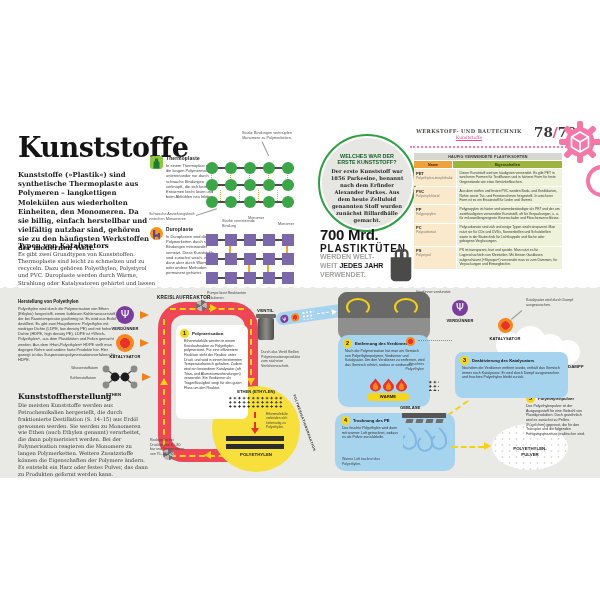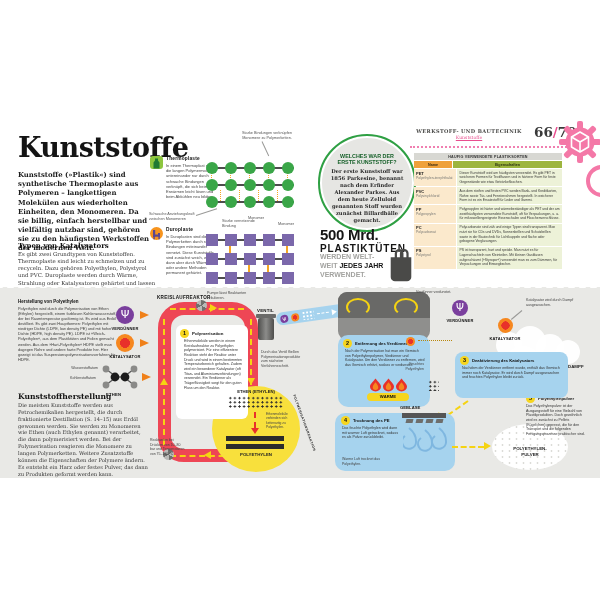--- a/index.html
+++ b/index.html
@@ -38,7 +38,7 @@
   <div class="abs serif b" style="left:400px;top:128px;width:138px;text-align:center;font-size:5px;letter-spacing:.4px;color:#4a4a48">WERKSTOFF- UND BAUTECHNIK</div>
   <div class="abs serif" style="left:400px;top:135px;width:138px;text-align:center;font-size:4.6px;color:#e94e8f;text-decoration:underline">Kunststoffe</div>
   <div class="abs serif b" style="left:534px;top:124px;font-size:13.5px;color:#3a3a3a">
-    <span>66</span><span style="color:#e94e8f">/</span><span>79</span>
+    <span>78</span><span style="color:#e94e8f">/</span><span>79</span>
   </div>
   <div class="abs" style="left:410px;top:146px;width:164px;border-top:2px dotted #f07fb0"></div>
 

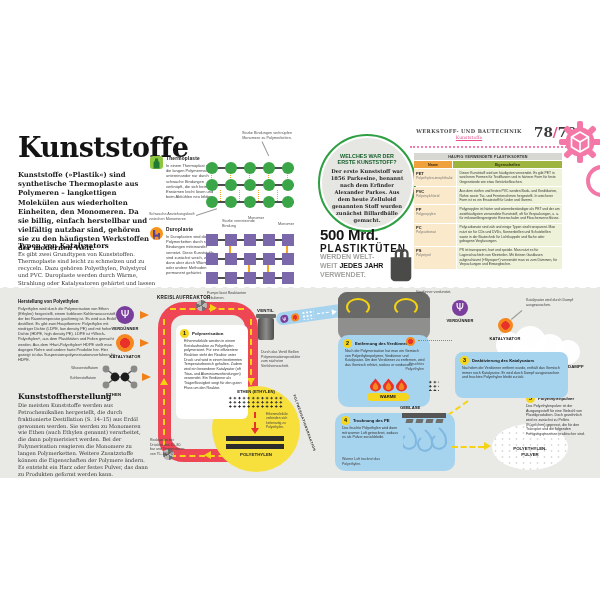--- a/index.html
+++ b/index.html
@@ -158,7 +158,7 @@
     <div class="serif" style="margin:3px 9px 0;font-size:5.2px;line-height:1.35;font-weight:bold;color:#2b2b2b">Der erste Kunststoff war 1856 Parkesine, benannt nach dem Erfinder Alexander Parkes. Aus dem heute Zelluloid genannten Stoff wurden zunächst Billardbälle gemacht.</div>
   </div>
 
-  <div class="abs b" style="left:320px;top:226px;font-size:15px;letter-spacing:-.3px;color:#151515">500 Mrd.</div>
+  <div class="abs b" style="left:320px;top:226px;font-size:15px;letter-spacing:-.3px;color:#151515">700 Mrd.</div>
   <div class="abs b" style="left:320px;top:243px;font-size:10px;letter-spacing:.8px;color:#151515">PLASTIKTÜTEN</div>
   <div class="abs b" style="left:320px;top:253px;font-size:7px;color:#a3a3a0">WERDEN WELT-</div>
   <div class="abs b" style="left:320px;top:262px;font-size:7px;color:#a3a3a0">

